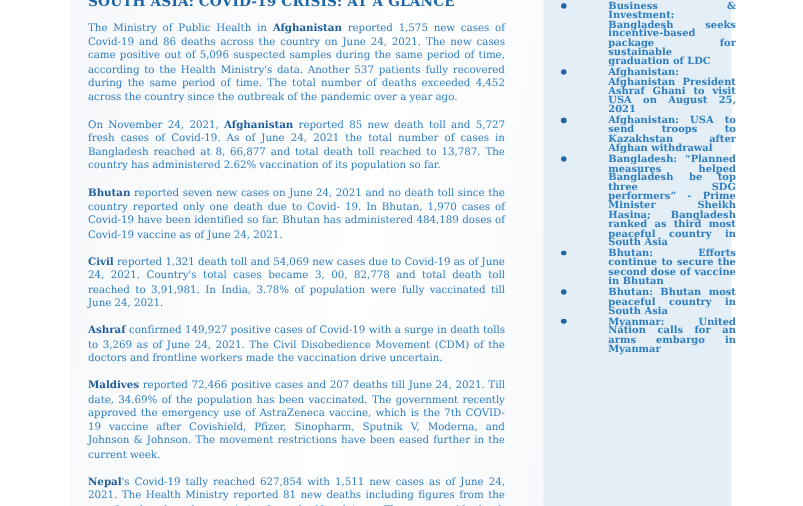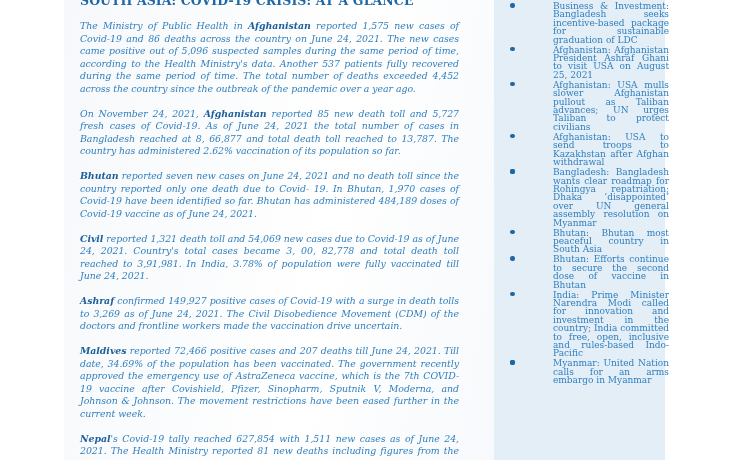--- a/index.html
+++ b/index.html
@@ -38,7 +38,7 @@
     }
     .news-item {
       position: relative; padding-left: 51px; width: 116px;
-      text-align: justify; margin-bottom: 1.6px;
+      text-align: justify; margin-bottom: 1.6px; font-weight: bold;
     }
     .news-item .bullet {
       position: absolute; left: 8px; top: 1px;

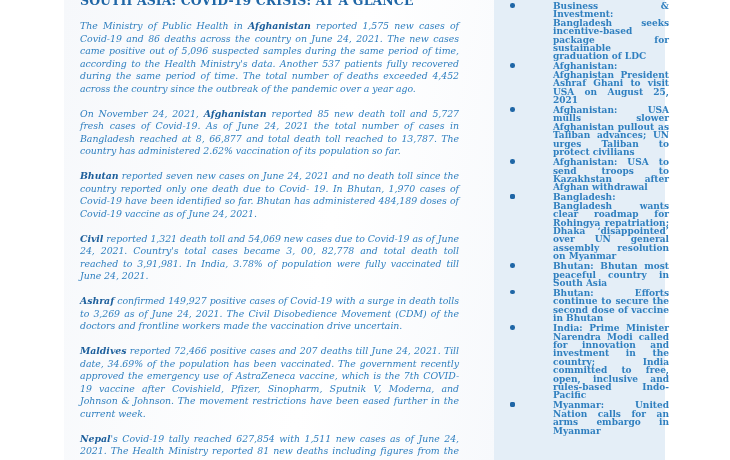--- a/index.html
+++ b/index.html
@@ -24,7 +24,7 @@
       color: #1f66a6; letter-spacing: 0.1px;
       text-align: left;
     }
-    .para { margin: 0 0 12.5px 0; letter-spacing: -0.05px; font-style: italic; }
+    .para { margin: 0 0 12.5px 0; letter-spacing: -0.05px; }
     .para b { color: #1d5f9c; }
     .sidebar {
       position: absolute; left: 494px; top: 0; width: 171px; height: 460px;

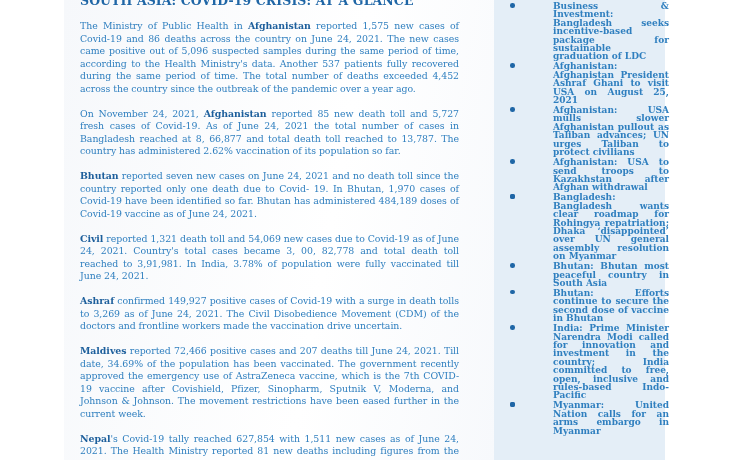--- a/index.html
+++ b/index.html
@@ -74,7 +74,7 @@
 <ul class="news-list">
   <li class="news-item" style="margin-top:2px;"><span class="bullet"></span><span>Business &amp; Investment: Bangladesh seeks incentive-based package for sustainable graduation of LDC</span></li>
   <li class="news-item"><span class="bullet"></span><span>Afghanistan: Afghanistan President Ashraf Ghani to visit USA on August 25, 2021</span></li>
-  <li class="news-item"><span class="bullet"></span><span>Afghanistan: USA mulls slower Afghanistan pullout as Taliban advances; UN urges Taliban to protect civilians</span></li>
+  <li class="news-item"><span class="bullet"></span></li>
   <li class="news-item"><span class="bullet"></span><span>Afghanistan: USA to send troops to Kazakhstan after Afghan withdrawal</span></li>
   <li class="news-item"><span class="bullet"></span></li>
   <li class="news-item"><span class="bullet"></span><span>Bangladesh: Bangladesh wants clear roadmap for Rohingya repatriation; Dhaka ‘disappointed’ over UN general assembly resolution on Myanmar</span></li>

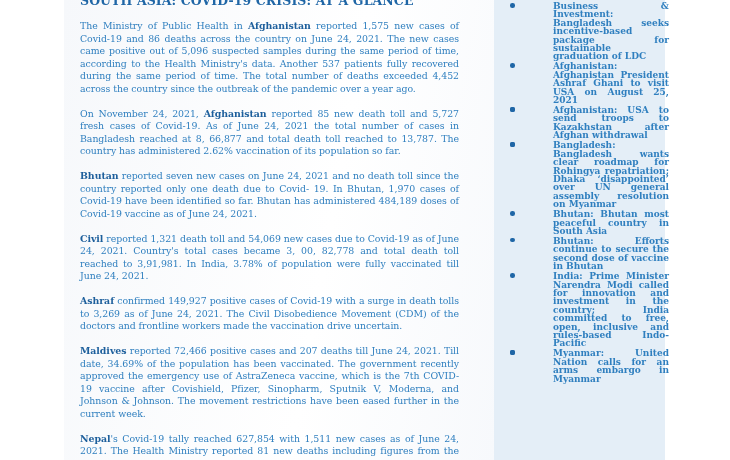--- a/index.html
+++ b/index.html
@@ -76,7 +76,7 @@
   <li class="news-item"><span class="bullet"></span><span>Afghanistan: Afghanistan President Ashraf Ghani to visit USA on August 25, 2021</span></li>
   <li class="news-item"><span class="bullet"></span></li>
   <li class="news-item"><span class="bullet"></span><span>Afghanistan: USA to send troops to Kazakhstan after Afghan withdrawal</span></li>
-  <li class="news-item"><span class="bullet"></span></li>
+  <li class="news-item"><span class="bullet"></span><span>Bangladesh: “Planned measures helped Bangladesh be top three SDG performers” - Prime Minister Sheikh Hasina; Bangladesh ranked as third most peaceful country in South Asia</span></li>
   <li class="news-item"><span class="bullet"></span><span>Bangladesh: Bangladesh wants clear roadmap for Rohingya repatriation; Dhaka ‘disappointed’ over UN general assembly resolution on Myanmar</span></li>
   <li class="news-item"><span class="bullet"></span><span>Bhutan: Bhutan most peaceful country in South Asia</span></li>
   <li class="news-item"><span class="bullet"></span><span>Bhutan: Efforts continue to secure the second dose of vaccine in Bhutan</span></li>

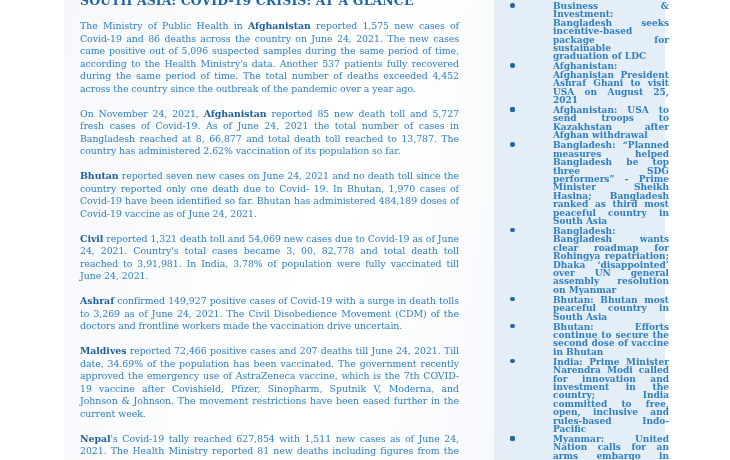--- a/index.html
+++ b/index.html
@@ -77,7 +77,6 @@
   <li class="news-item"><span class="bullet"></span></li>
   <li class="news-item"><span class="bullet"></span><span>Afghanistan: USA to send troops to Kazakhstan after Afghan withdrawal</span></li>
   <li class="news-item"><span class="bullet"></span><span>Bangladesh: “Planned measures helped Bangladesh be top three SDG performers” - Prime Minister Sheikh Hasina; Bangladesh ranked as third most peaceful country in South Asia</span></li>
-  <li class="news-item"><span class="bullet"></span><span>Bangladesh: Bangladesh wants clear roadmap for Rohingya repatriation; Dhaka ‘disappointed’ over UN general assembly resolution on Myanmar</span></li>
   <li class="news-item"><span class="bullet"></span><span>Bhutan: Bhutan most peaceful country in South Asia</span></li>
   <li class="news-item"><span class="bullet"></span><span>Bhutan: Efforts continue to secure the second dose of vaccine in Bhutan</span></li>
   <li class="news-item"><span class="bullet"></span><span>India: Prime Minister Narendra Modi called for innovation and investment in the country; India committed to free, open, inclusive and rules-based Indo-Pacific</span></li>

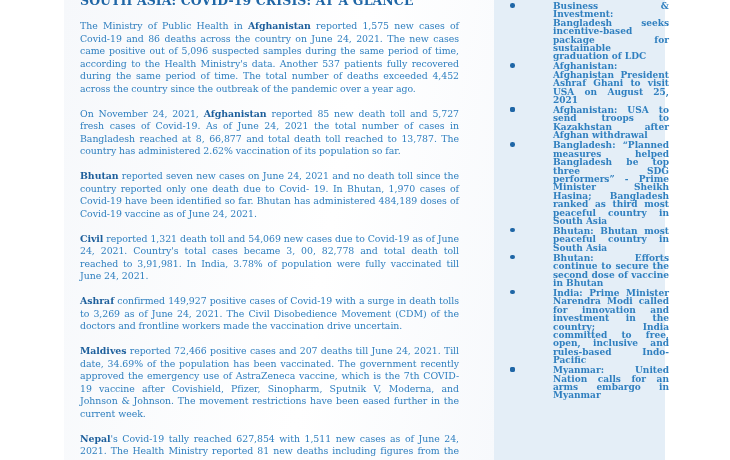--- a/index.html
+++ b/index.html
@@ -77,8 +77,8 @@
   <li class="news-item"><span class="bullet"></span></li>
   <li class="news-item"><span class="bullet"></span><span>Afghanistan: USA to send troops to Kazakhstan after Afghan withdrawal</span></li>
   <li class="news-item"><span class="bullet"></span><span>Bangladesh: “Planned measures helped Bangladesh be top three SDG performers” - Prime Minister Sheikh Hasina; Bangladesh ranked as third most peaceful country in South Asia</span></li>
+  <li class="news-item"><span class="bullet"></span><span>Bhutan: Efforts continue to secure the second dose of vaccine in Bhutan</span></li>
   <li class="news-item"><span class="bullet"></span><span>Bhutan: Bhutan most peaceful country in South Asia</span></li>
-  <li class="news-item"><span class="bullet"></span><span>Bhutan: Efforts continue to secure the second dose of vaccine in Bhutan</span></li>
   <li class="news-item"><span class="bullet"></span><span>India: Prime Minister Narendra Modi called for innovation and investment in the country; India committed to free, open, inclusive and rules-based Indo-Pacific</span></li>
   <li class="news-item"><span class="bullet"></span></li>
   <li class="news-item"><span class="bullet"></span><span>Myanmar: United Nation calls for an arms embargo in Myanmar</span></li>

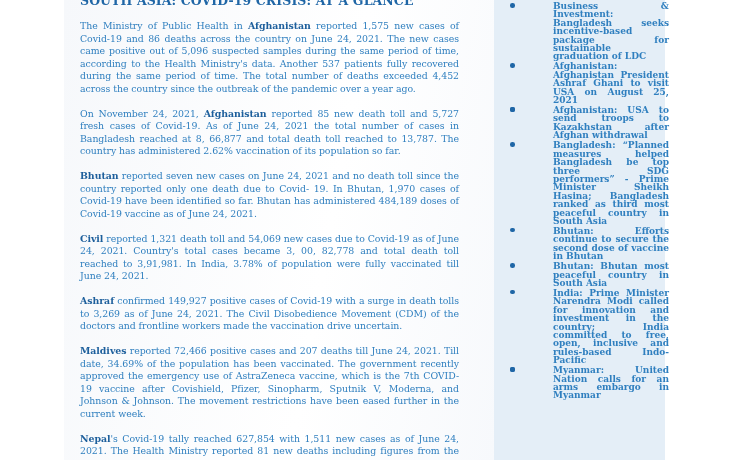--- a/index.html
+++ b/index.html
@@ -79,7 +79,6 @@
   <li class="news-item"><span class="bullet"></span><span>Bangladesh: “Planned measures helped Bangladesh be top three SDG performers” - Prime Minister Sheikh Hasina; Bangladesh ranked as third most peaceful country in South Asia</span></li>
   <li class="news-item"><span class="bullet"></span><span>Bhutan: Efforts continue to secure the second dose of vaccine in Bhutan</span></li>
   <li class="news-item"><span class="bullet"></span><span>Bhutan: Bhutan most peaceful country in South Asia</span></li>
-  <li class="news-item"><span class="bullet"></span><span>India: Prime Minister Narendra Modi called for innovation and investment in the country; India committed to free, open, inclusive and rules-based Indo-Pacific</span></li>
   <li class="news-item"><span class="bullet"></span></li>
   <li class="news-item"><span class="bullet"></span><span>Myanmar: United Nation calls for an arms embargo in Myanmar</span></li>
 

